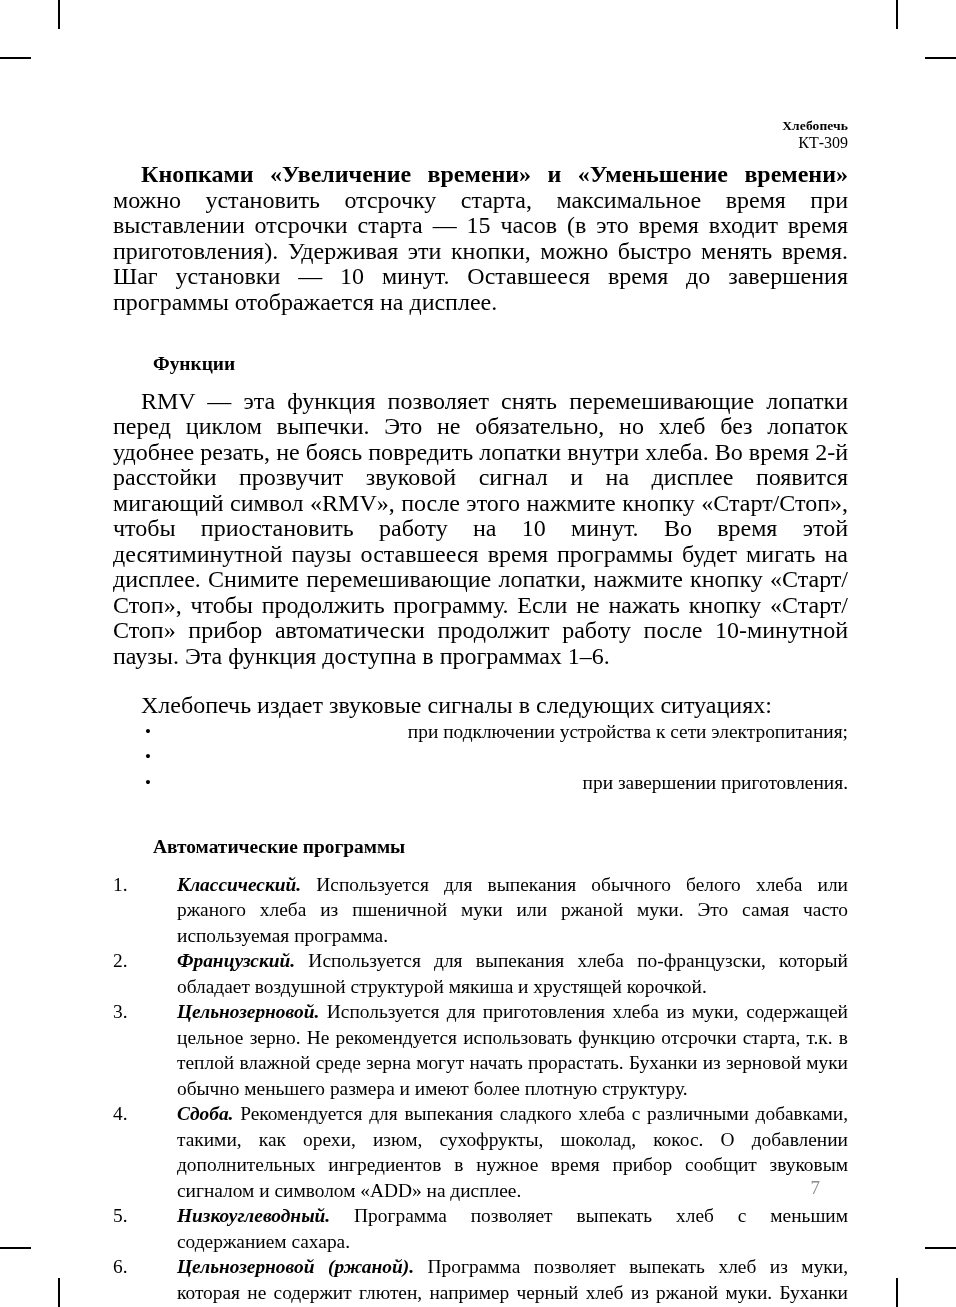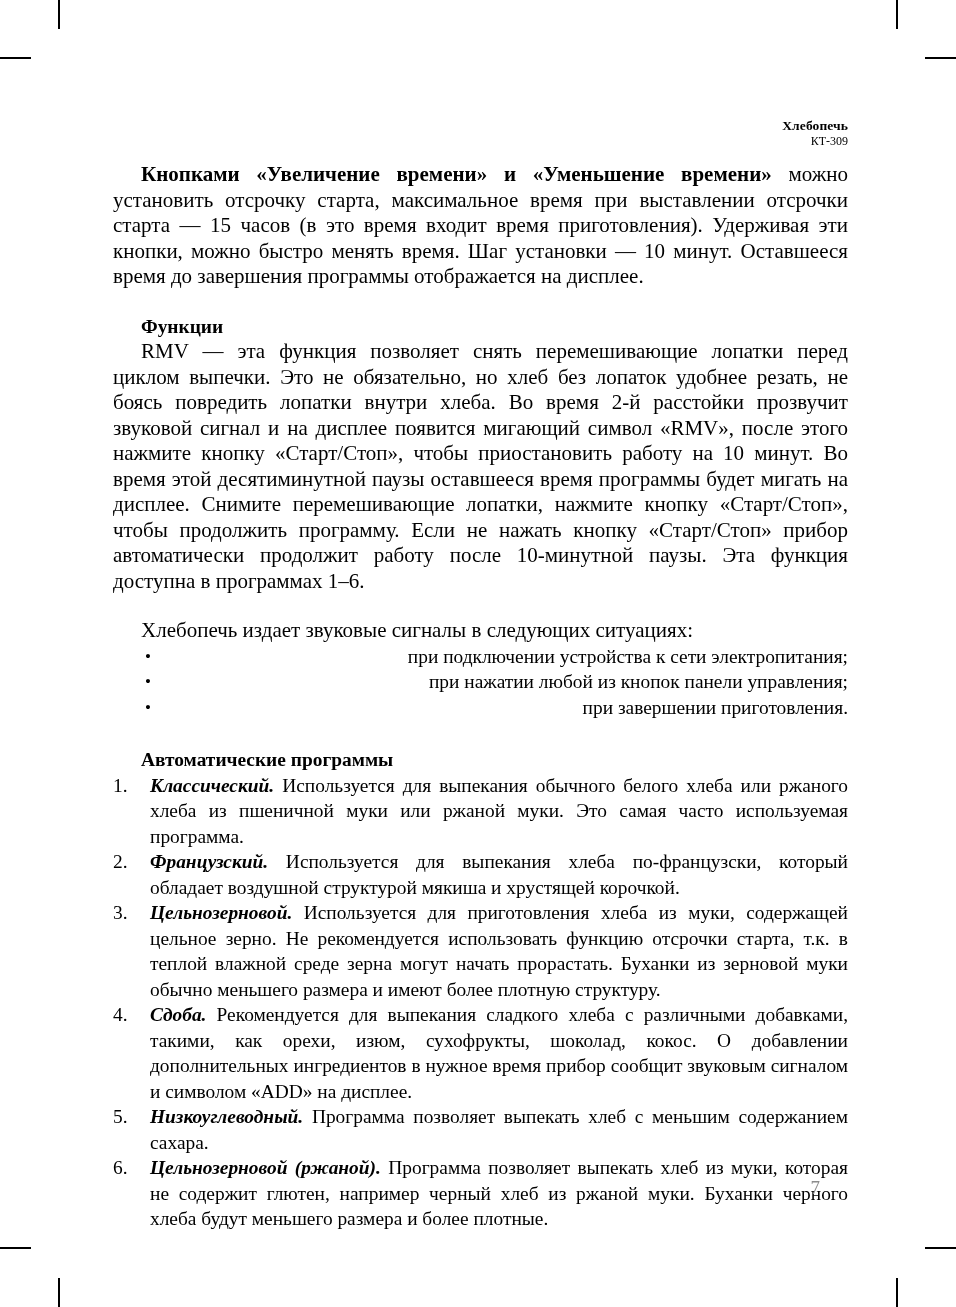--- a/index.html
+++ b/index.html
@@ -59,7 +59,7 @@
   }
   .runhead .model {
     font-weight: normal;
-    font-size: 12px;
+    font-size: 16px;
     display: block;
   }
 

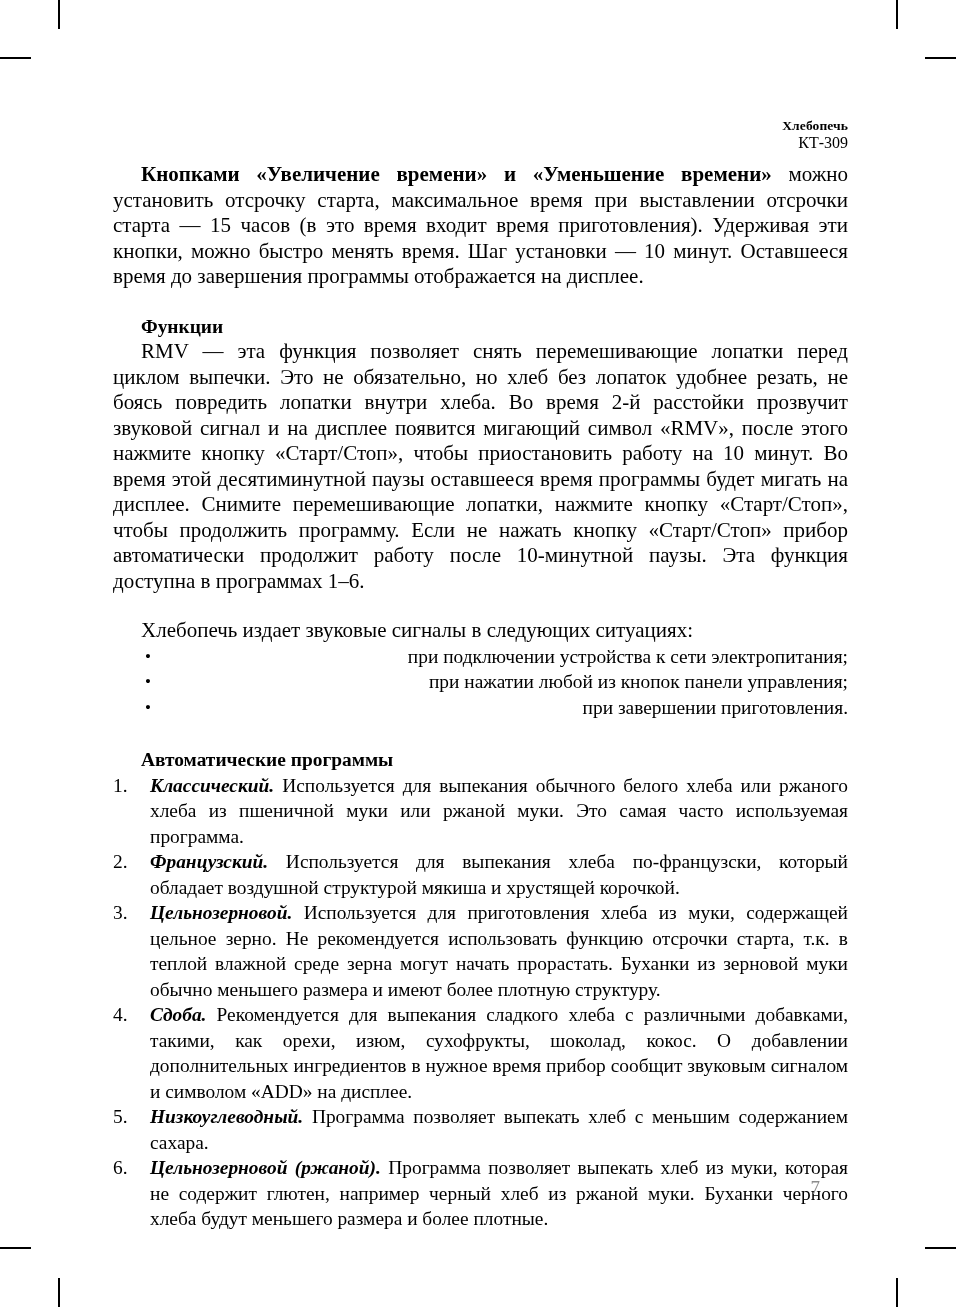--- a/index.html
+++ b/index.html
@@ -75,7 +75,7 @@
     margin: 0;
     text-align: justify;
     text-justify: inter-word;
-    font-size: 21px;
+    font-size: 24px;
     line-height: 25.5px;
     text-indent: 28px;
     hyphens: manual;

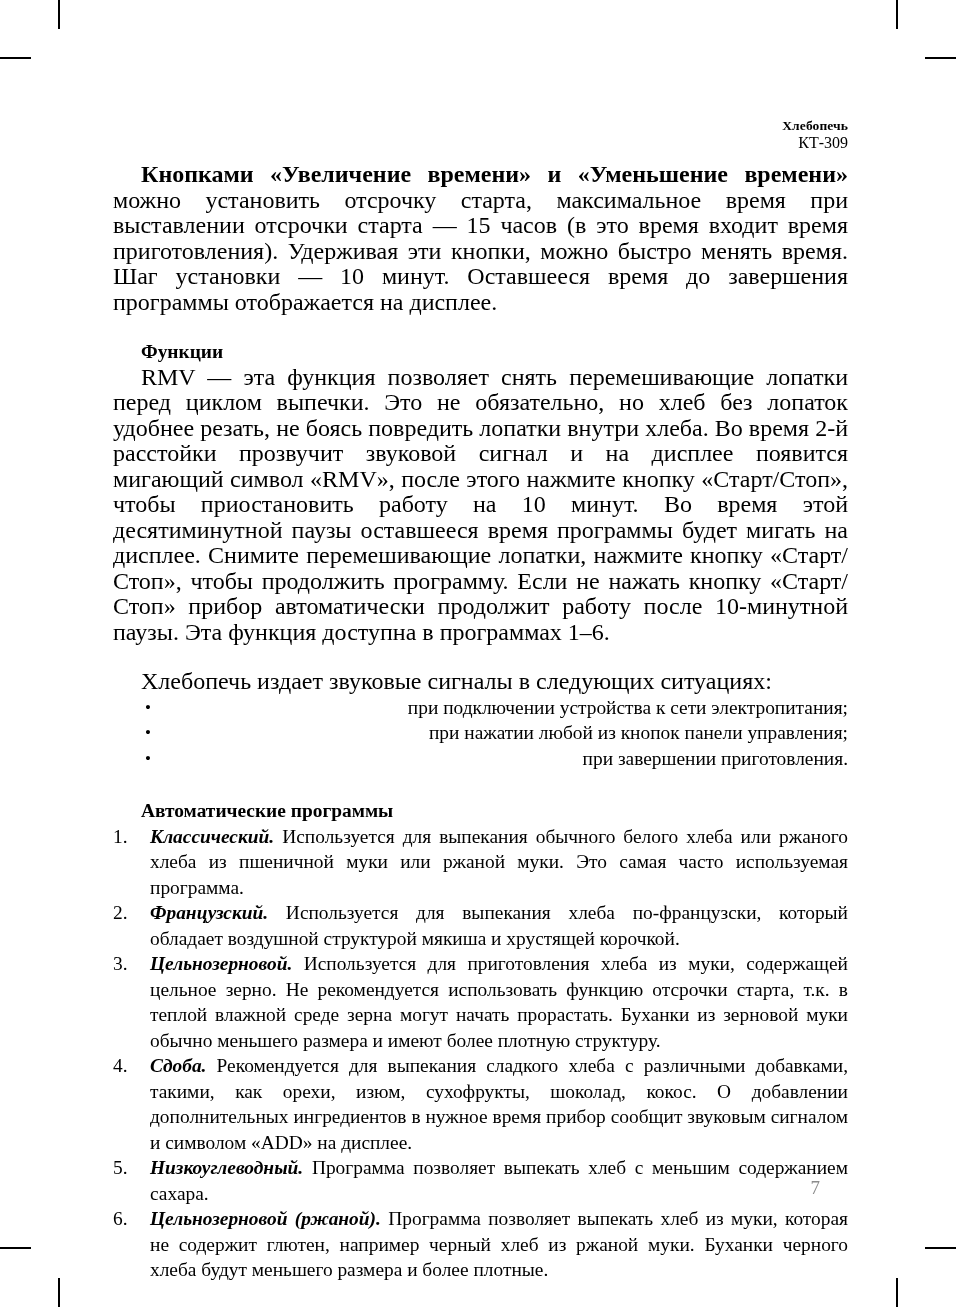--- a/index.html
+++ b/index.html
@@ -82,7 +82,7 @@
   }
 
   h2.head {
-    margin: 0;
+    margin: 12px;
     font-size: 19.4px;
     line-height: 25.5px;
     font-weight: bold;

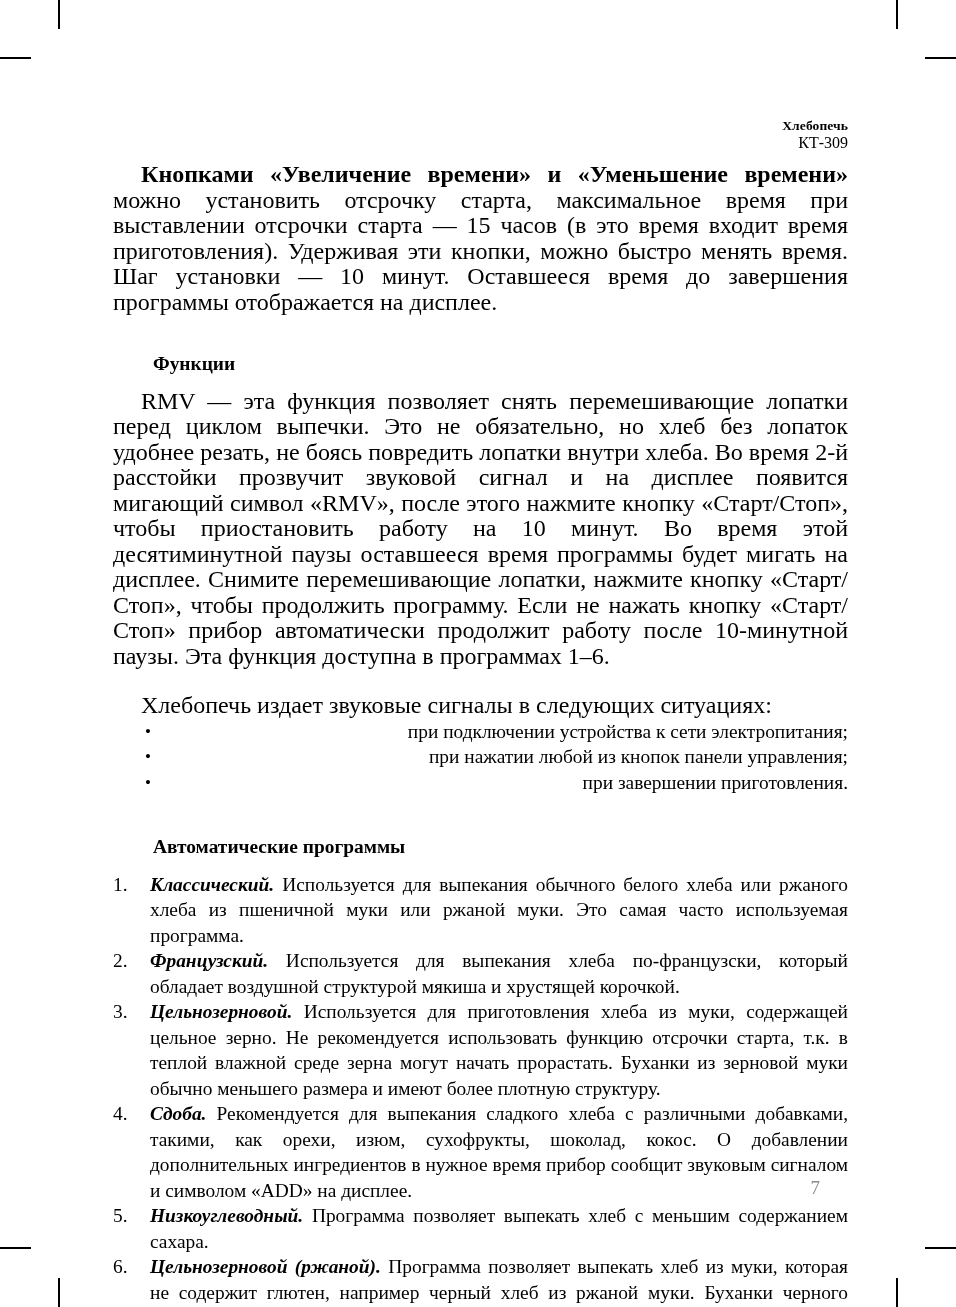--- a/index.html
+++ b/index.html
@@ -194,7 +194,6 @@
       </li>
       <li>
         <span class="dot">•</span>
-        <span class="btext">при нажатии любой из кнопок панели управления;</span>
       </li>
       <li>
         <span class="dot">•</span>

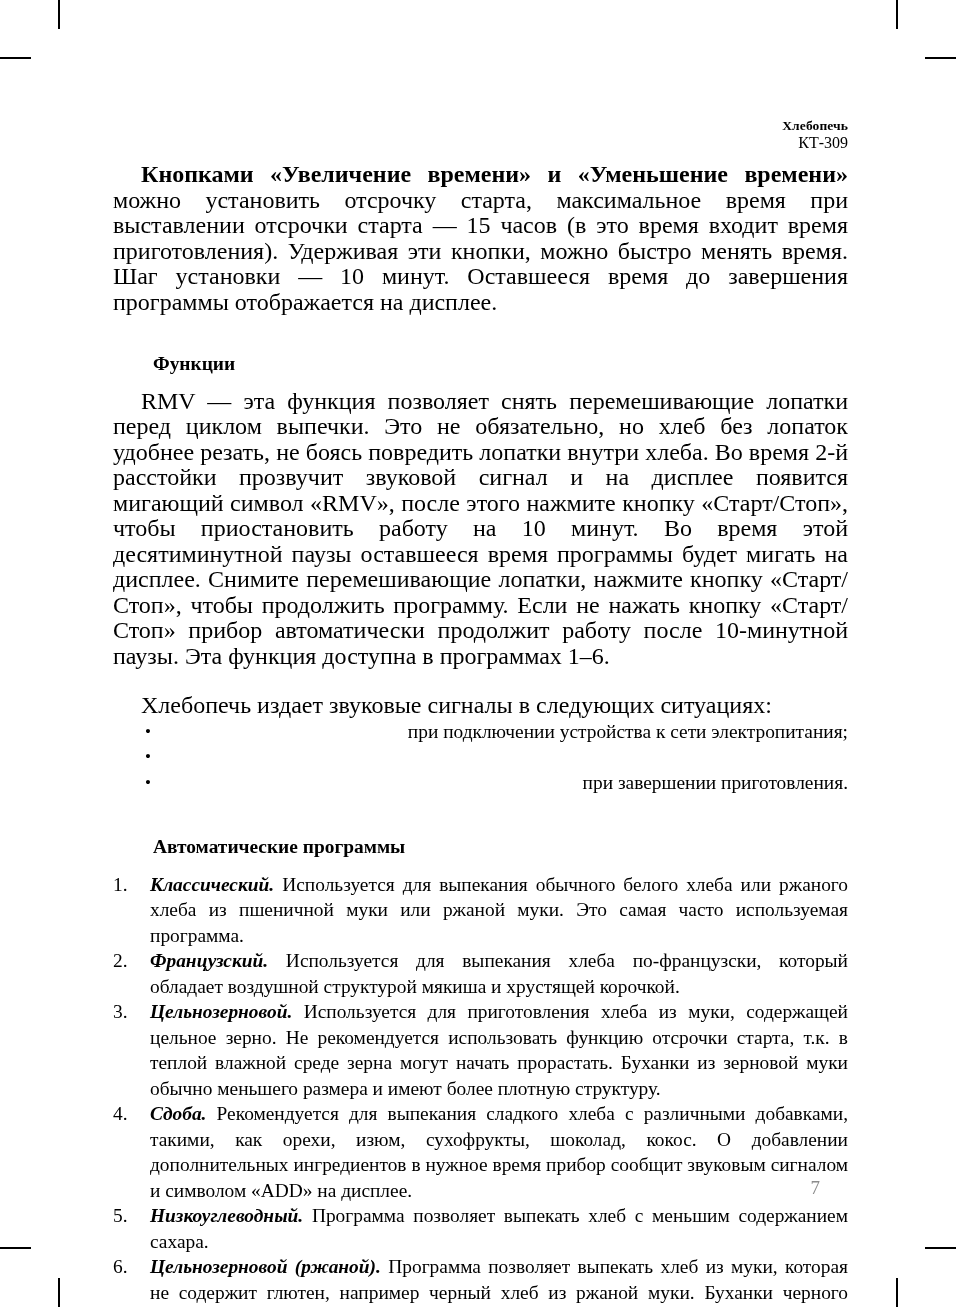--- a/index.html
+++ b/index.html
@@ -139,6 +139,7 @@
     flex: 1 1 auto;
     text-align: justify;
     text-justify: inter-word;
+    margin-left: 27px;
   }
   ol.programs > li .pname {
     font-weight: bold;

